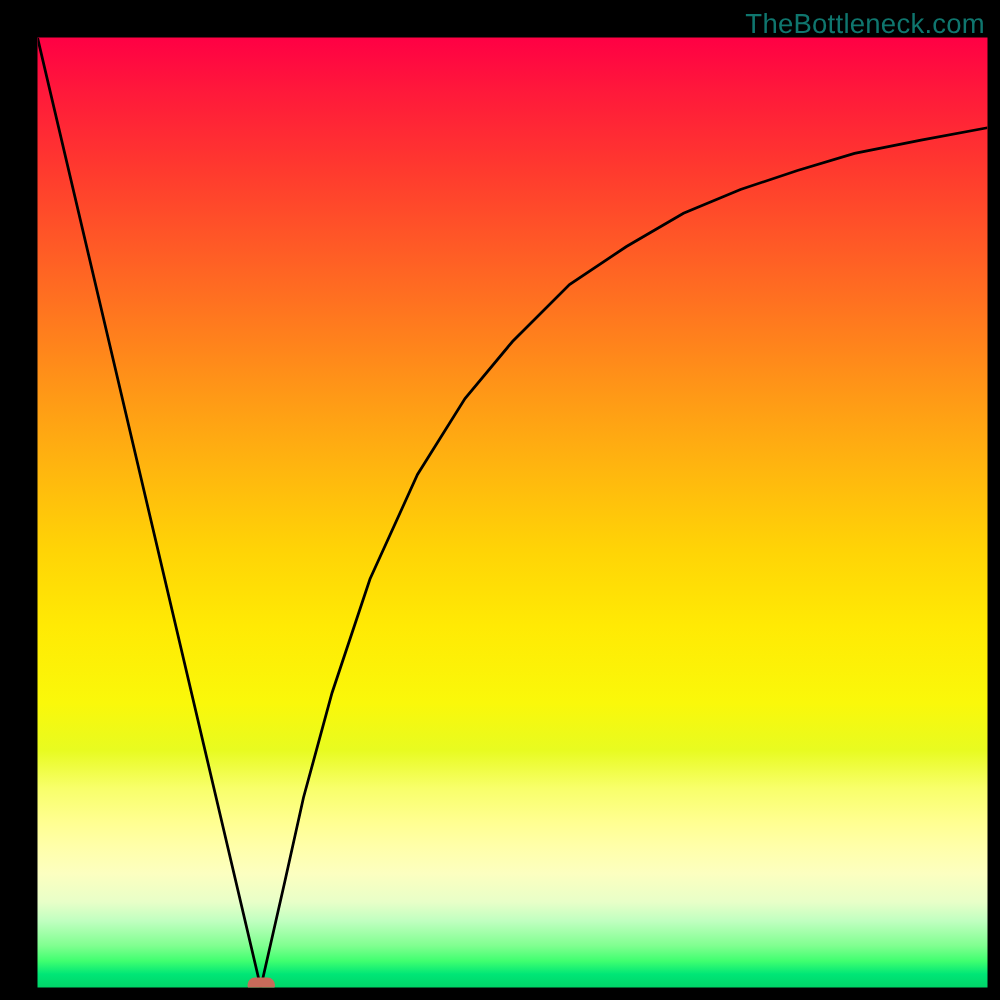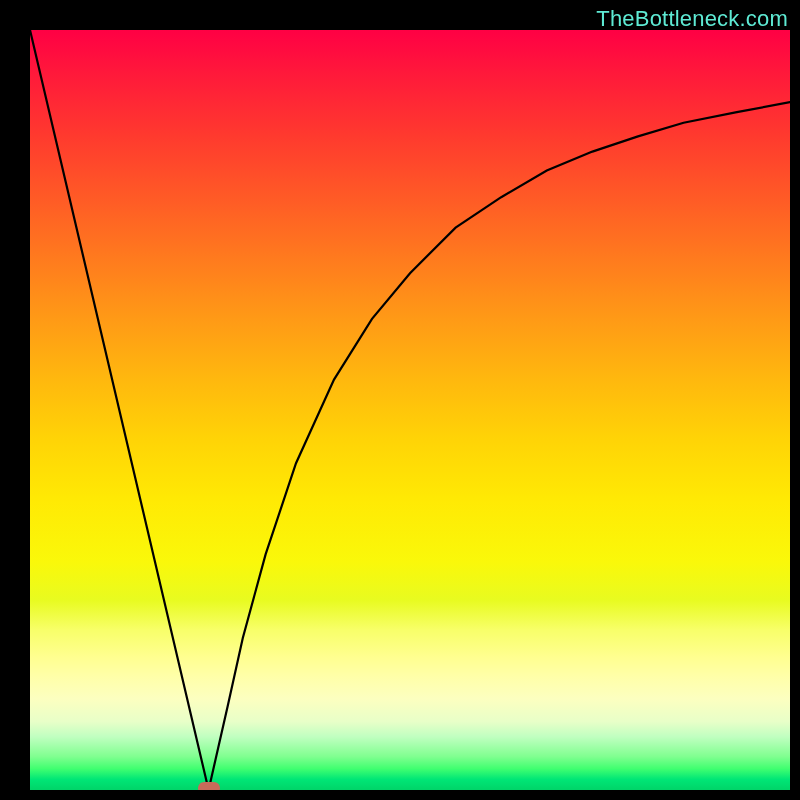--- a/index.html
+++ b/index.html
@@ -67,7 +67,7 @@
     position: absolute;
     top: 6px;
     right: 12px;
-    color: #5eead4;
+    color: #0f766e;
     font-size: 22px;
     letter-spacing: 0.2px;
     font-weight: 400;

